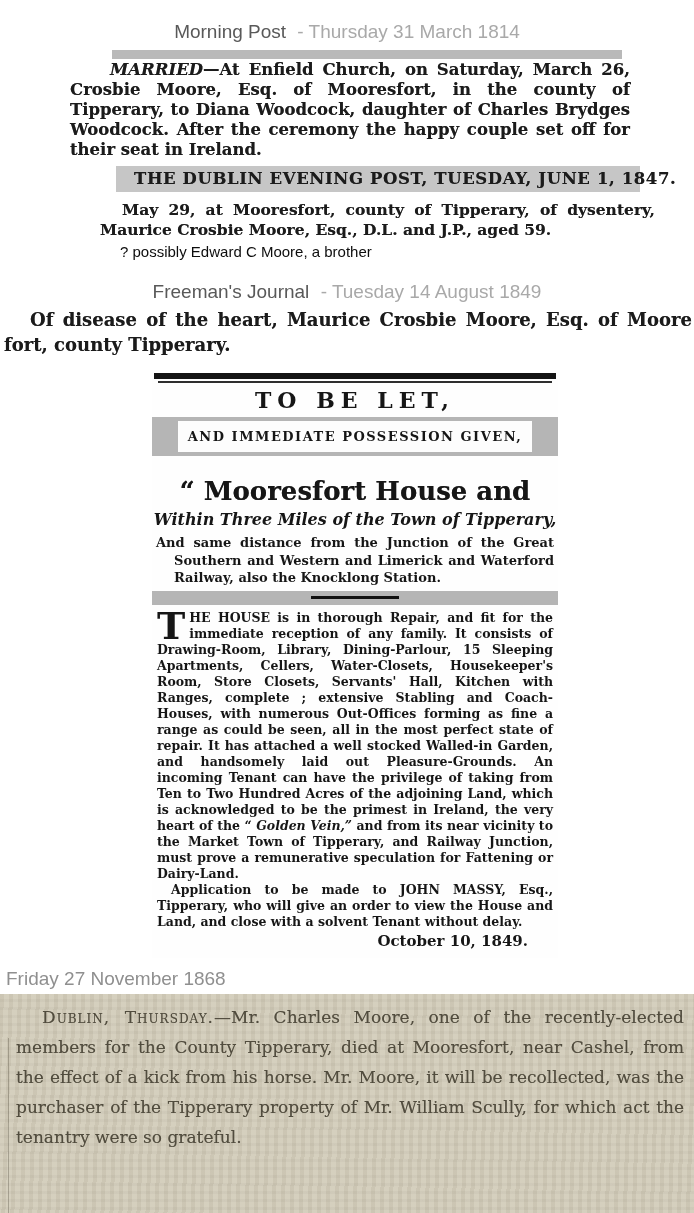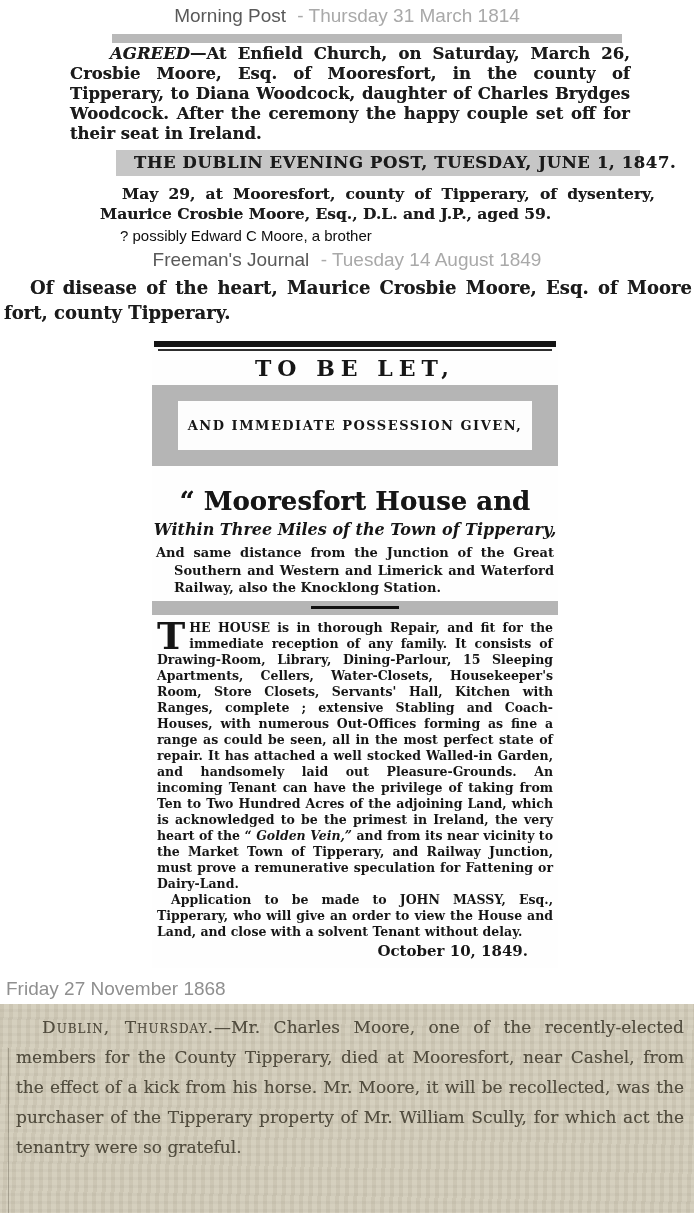--- a/index.html
+++ b/index.html
@@ -7,7 +7,7 @@
        font-family:"Liberation Sans",sans-serif;}
   
   .caption{font-size:19px;line-height:22px;}
-  .caption.center{text-align:center;padding-top:5px;}
+  .caption.center{text-align:center;padding-top:21px;}
   .cap-src{color:#595959;}
   .cap-date{color:#a9a9a9;margin-left:6px;}
   .caption.left{color:#8f8f8f;margin:10px 0 0 6px;}

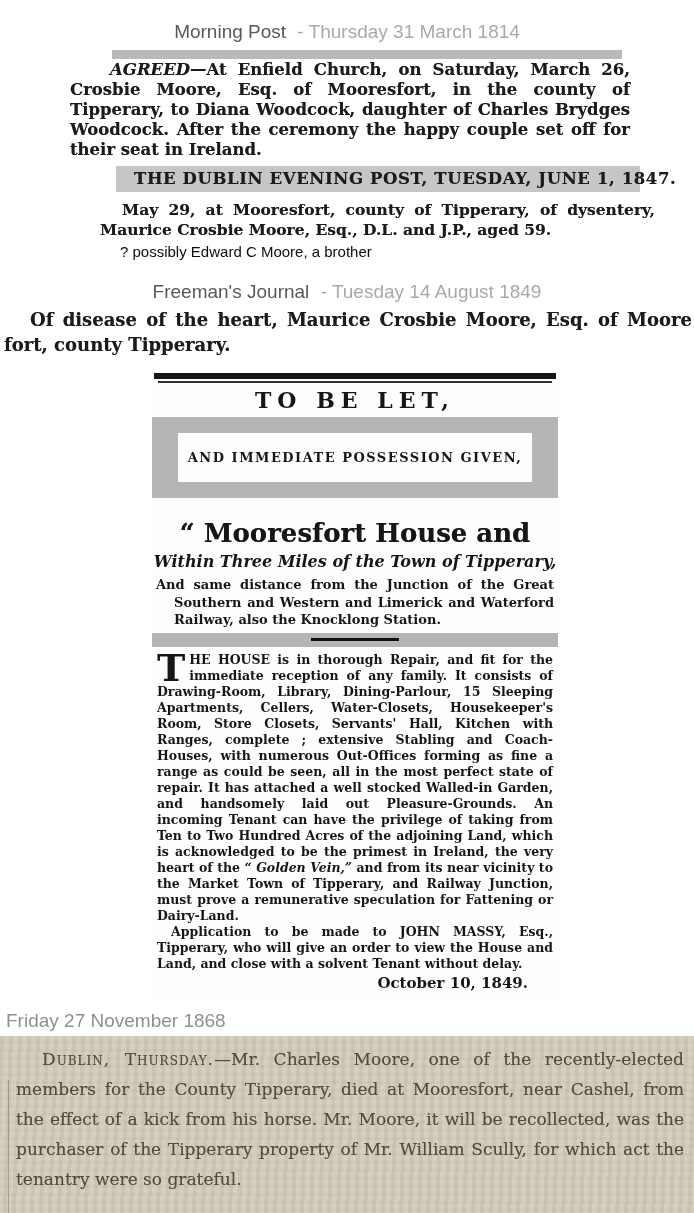--- a/index.html
+++ b/index.html
@@ -85,7 +85,7 @@
 
 <div class="clip-married news">
   <div class="band-top"></div>
-  <p><span class="lead-italic">AGREED</span><span>—At Enfield Church, on Saturday, March 26, Crosbie Moore, Esq. of Mooresfort, in the county of Tipperary, to Diana Woodcock, daughter of Charles Brydges Woodcock. After the ceremony the happy couple set off for their seat in Ireland.</span></p>
+  <p><span class="lead-italic">MARRIED</span><span>—At Enfield Church, on Saturday, March 26, Crosbie Moore, Esq. of Mooresfort, in the county of Tipperary, to Diana Woodcock, daughter of Charles Brydges Woodcock. After the ceremony the happy couple set off for their seat in Ireland.</span></p>
 </div>
 
 <div class="dub-band news">THE DUBLIN EVENING POST, TUESDAY, JUNE 1, 1847.</div>

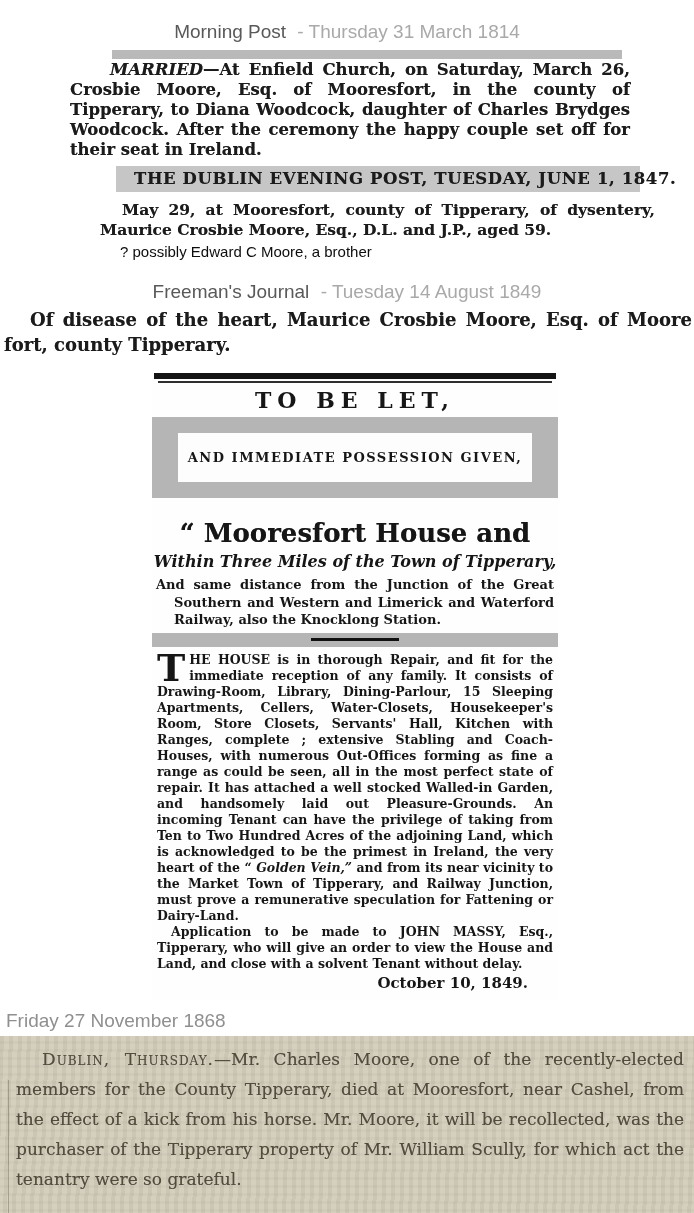--- a/index.html
+++ b/index.html
@@ -41,8 +41,8 @@
   .ad-term{text-align:center;font-size:15px;font-weight:700;margin-top:1px;
            letter-spacing:.4px;white-space:nowrap;}
   .ad-grayband{background:#b5b5b5;padding:4px 0;margin-top:4px;}
-  .ad-whitebox{background:#fdfdfd;width:max-content;margin:12px auto;
-               padding:17px 10px;font-size:13px;font-weight:700;letter-spacing:1.5px;}
+  .ad-whitebox{background:#fdfdfd;width:max-content;margin:0 auto;
+               padding:8px 10px;font-size:13px;font-weight:700;letter-spacing:1.5px;}
   .ad-house{text-align:center;font-size:26px;font-weight:700;line-height:31px;
             margin-top:20px;text-shadow:0 0 .6px rgba(0,0,0,.6);}
   .ad-within{text-align:center;font-style:italic;font-weight:700;font-size:16px;

